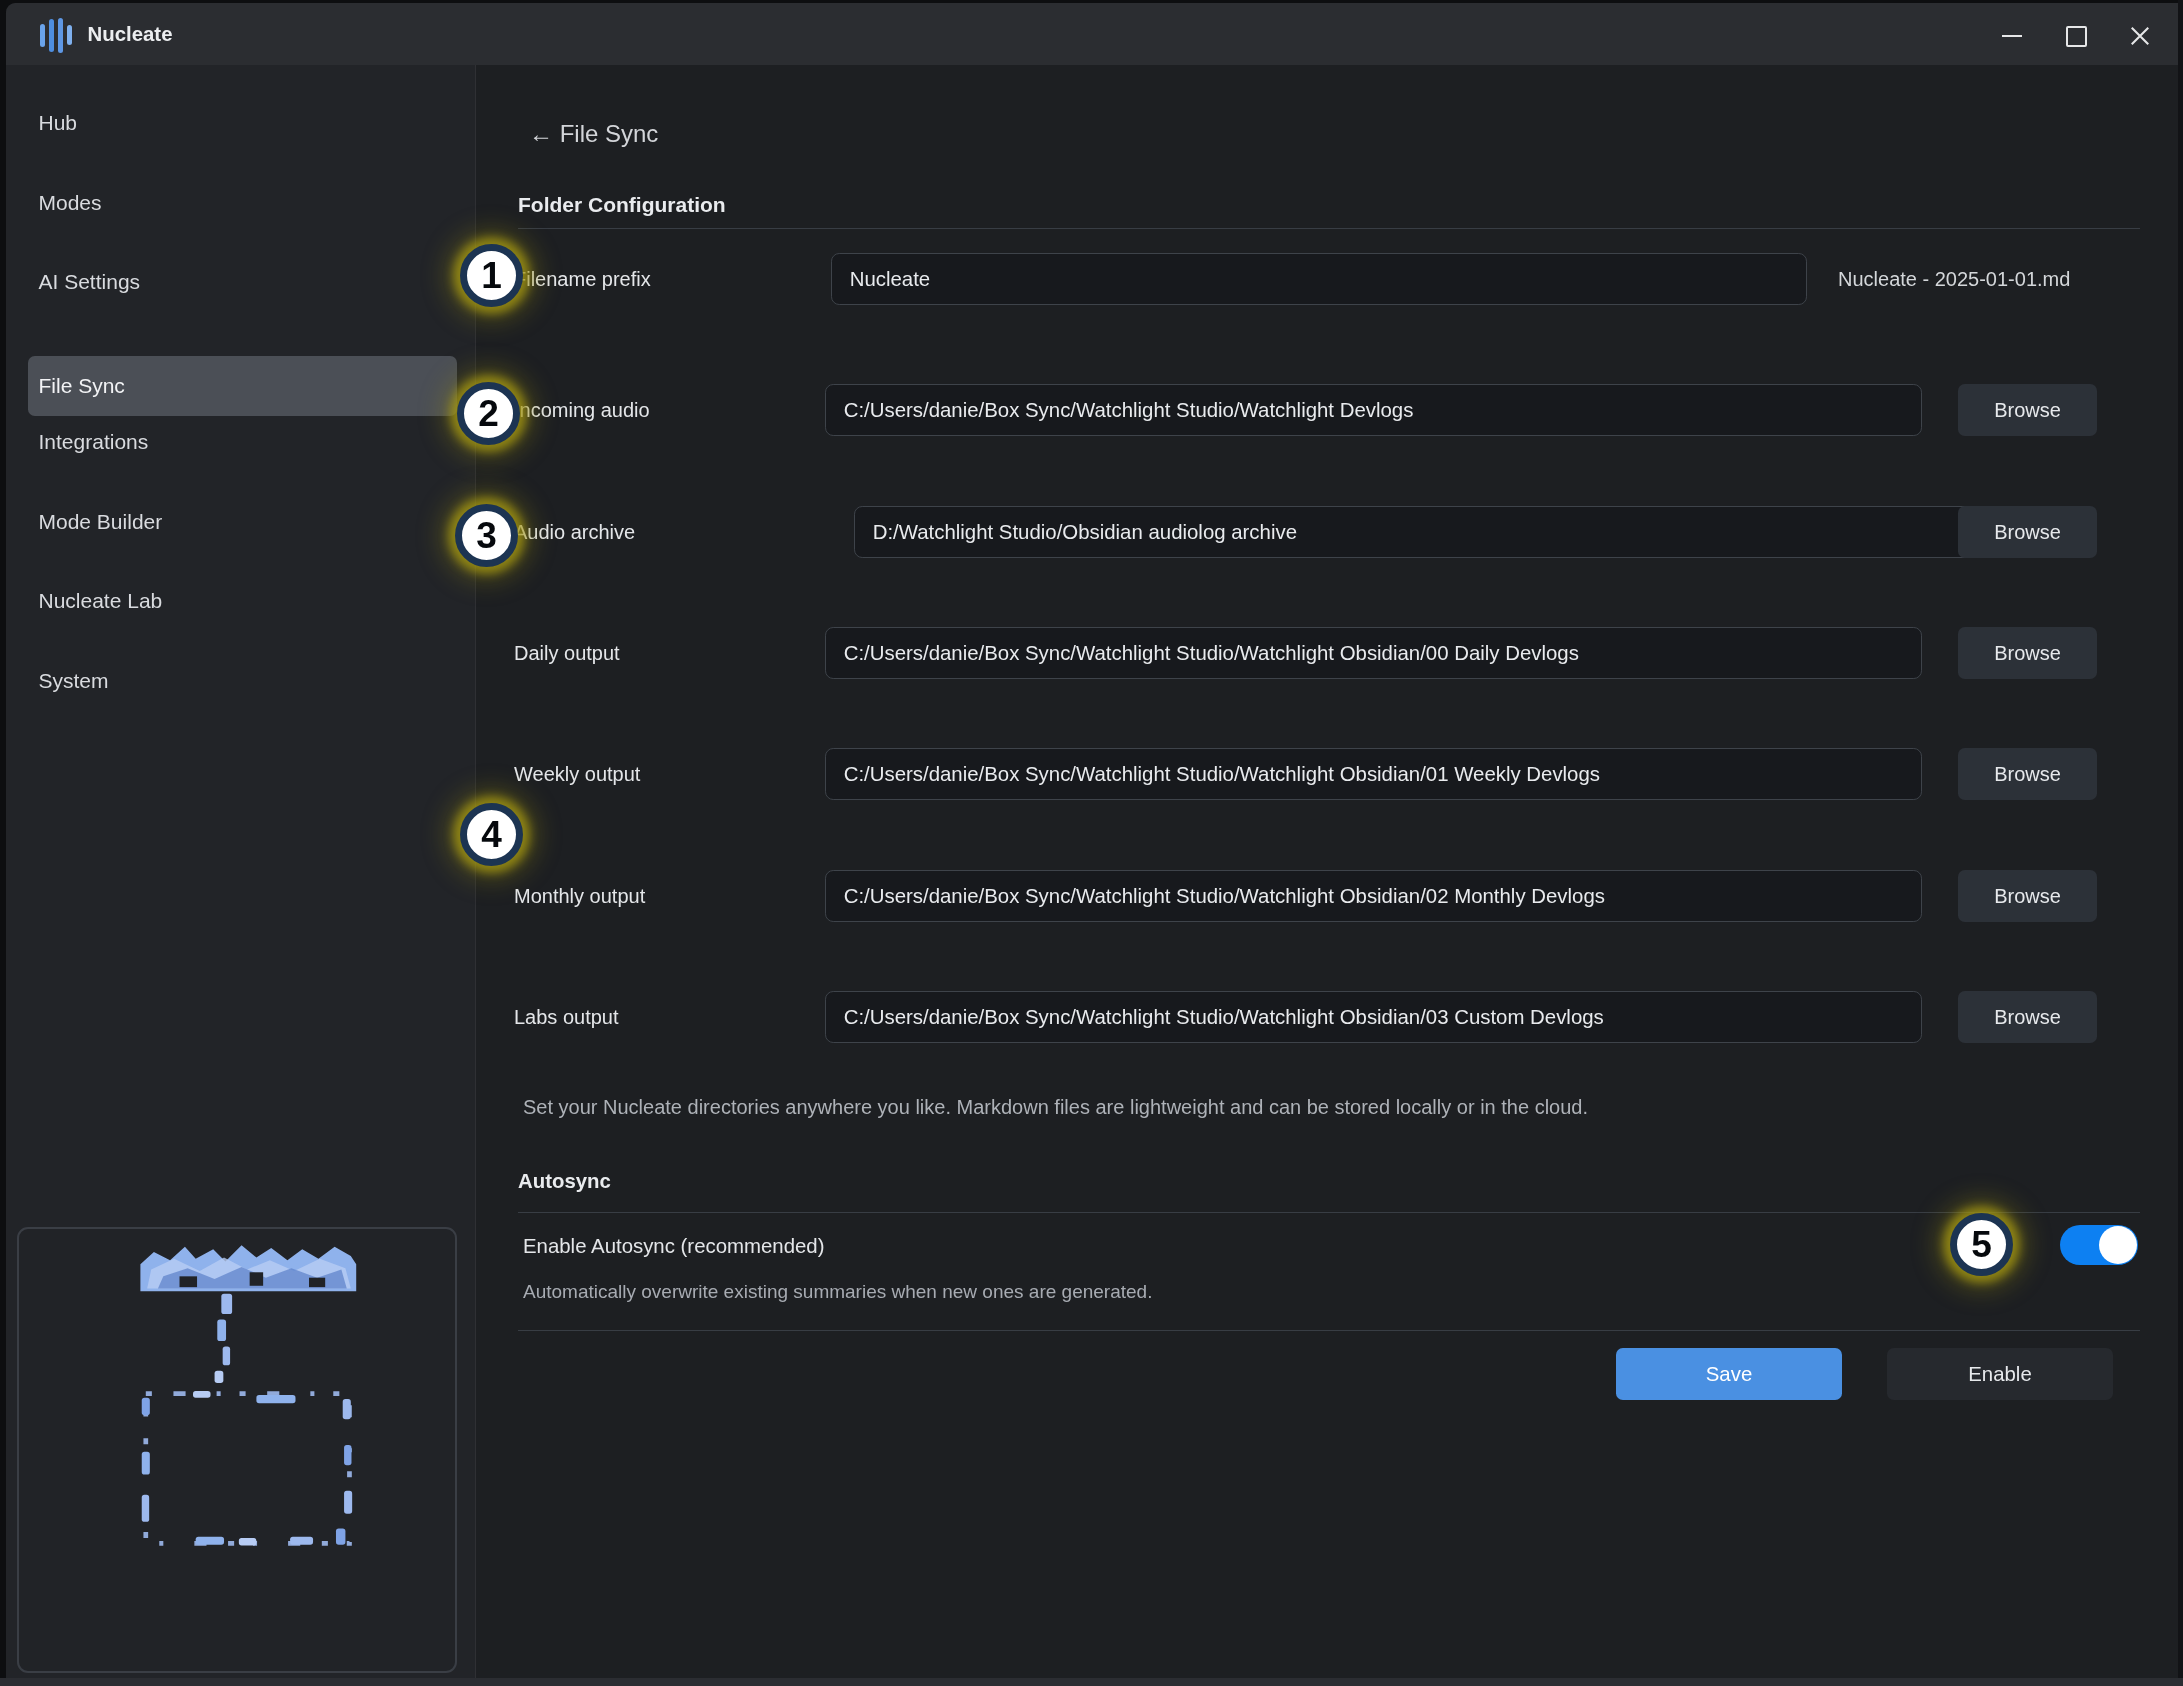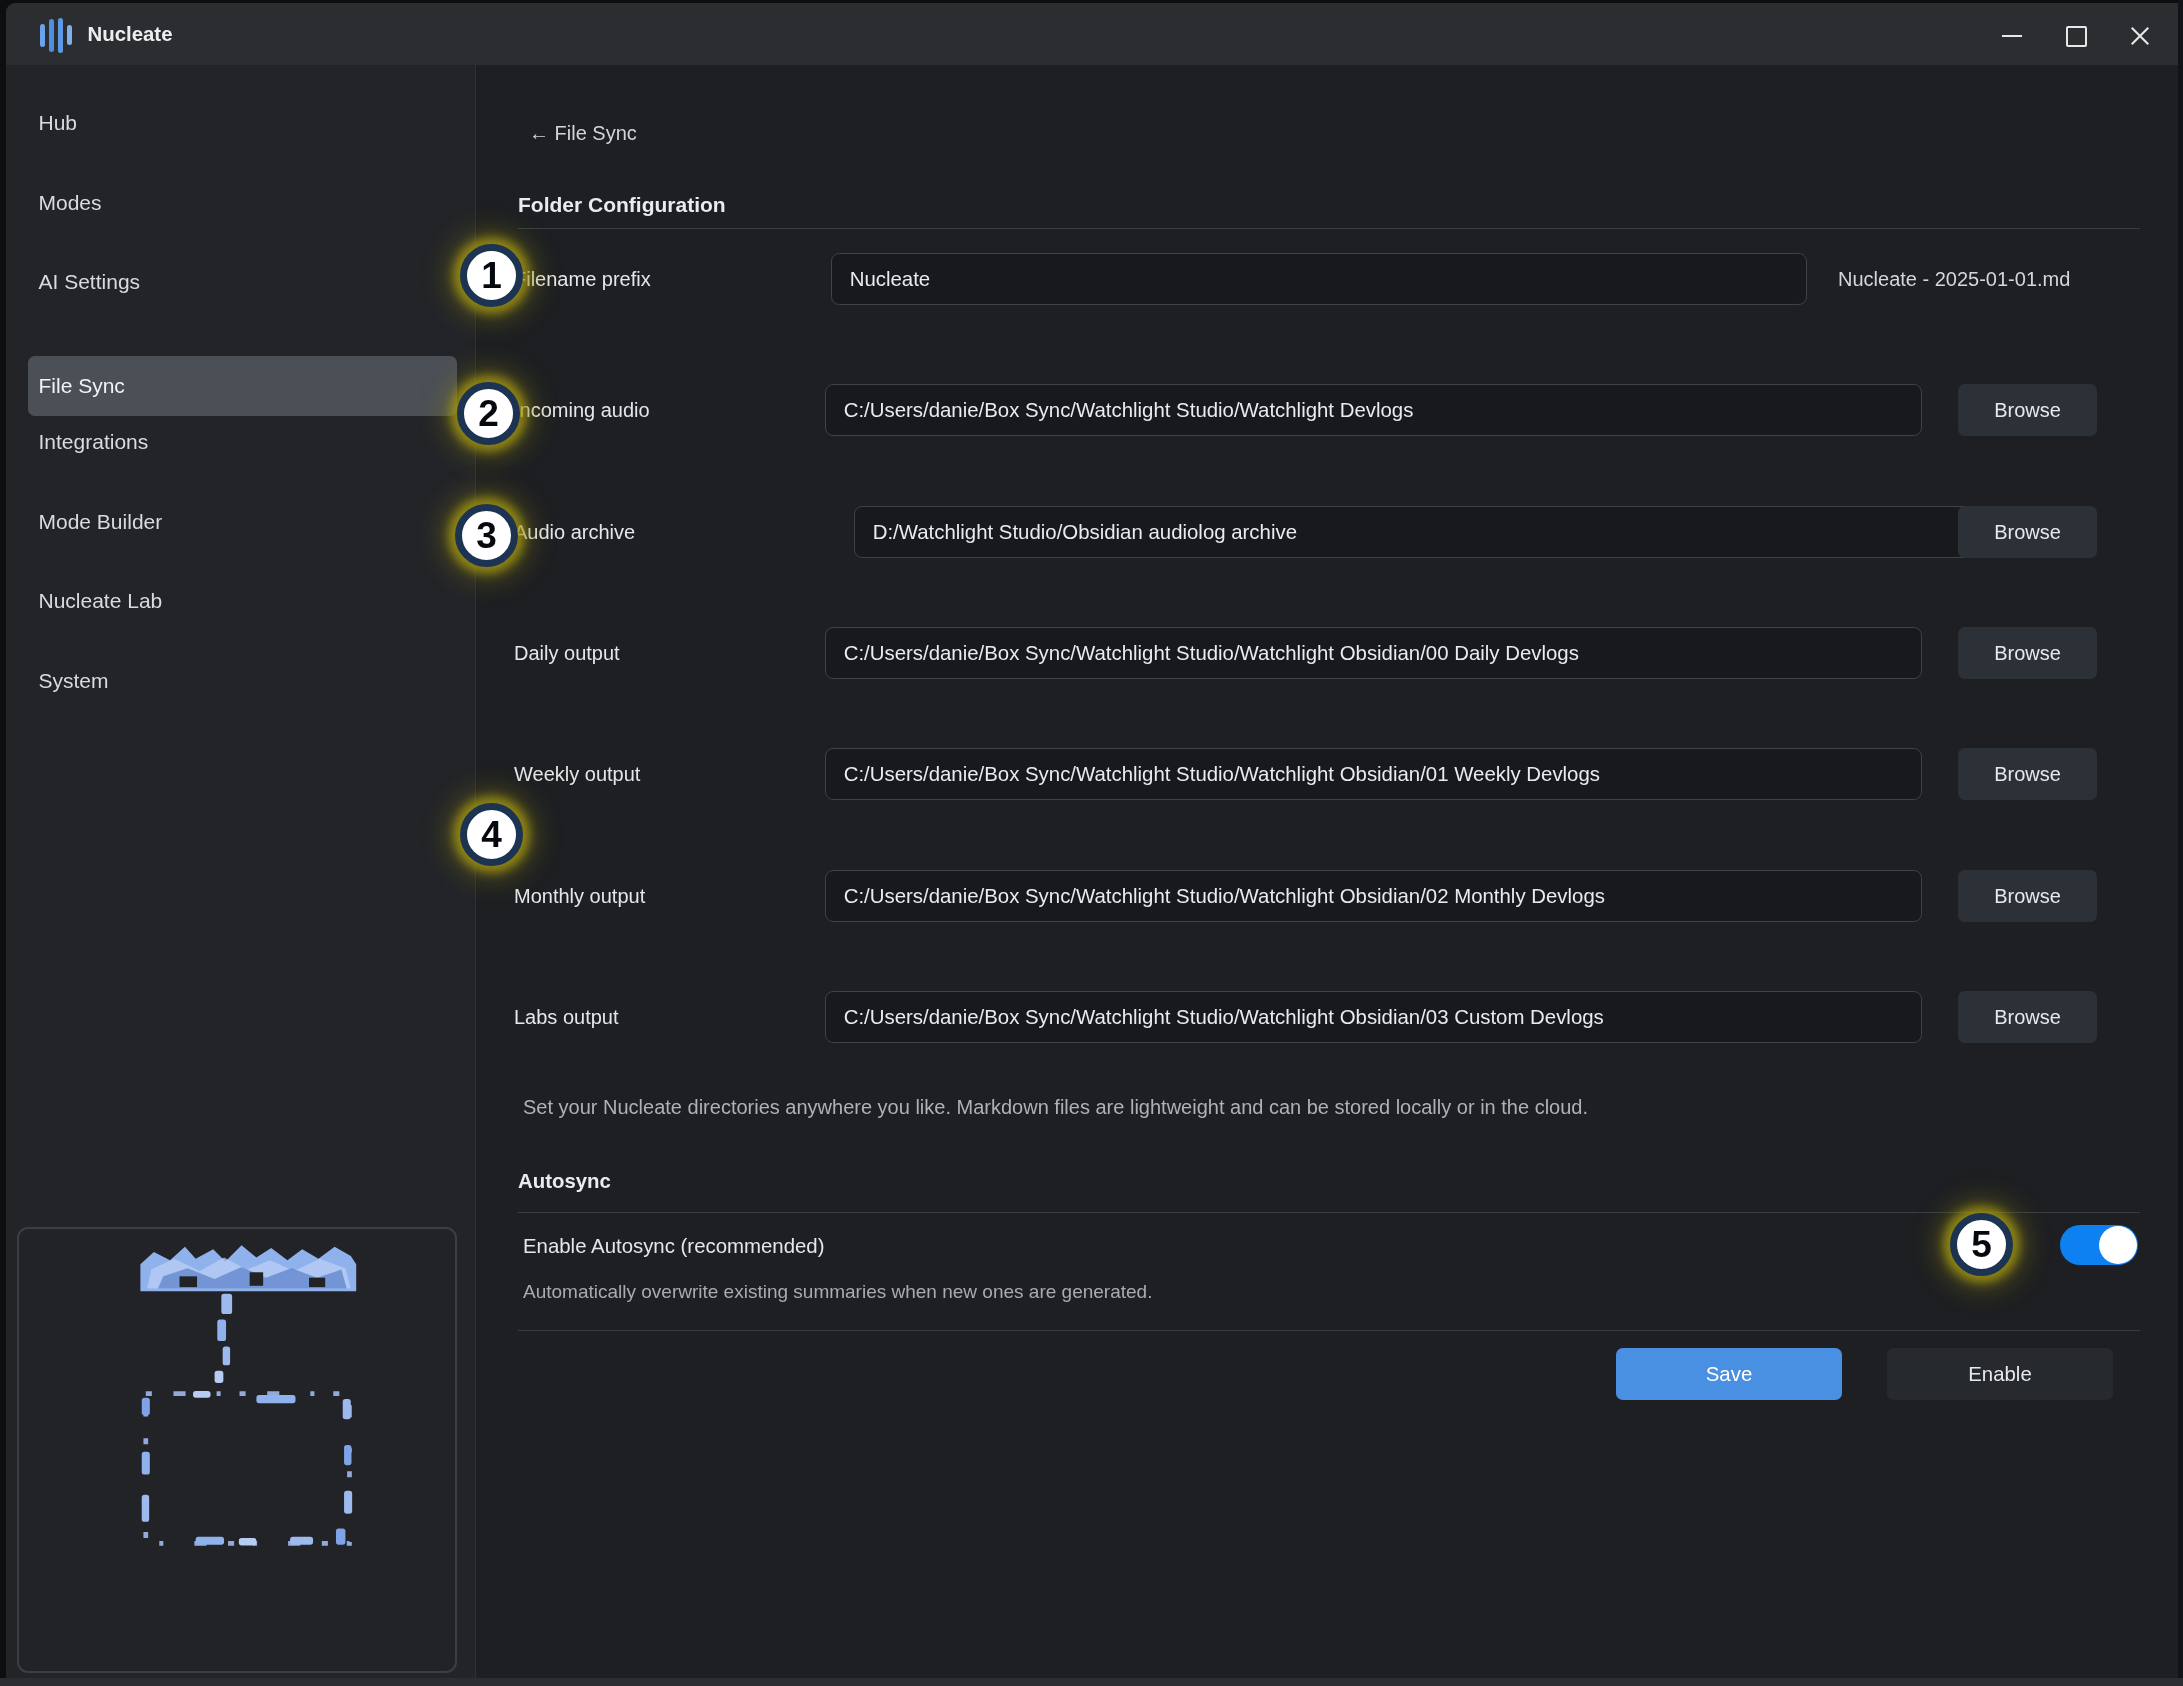--- a/index.html
+++ b/index.html
@@ -39,7 +39,7 @@
 
   
   .back-link{position:absolute;left:529px;top:120px;height:27px;line-height:27px;
-             color:#d3d5d9;font-size:20px;}
+             color:#d3d5d9;font-size:24px;}
   .section-title{position:absolute;left:518px;height:31px;line-height:31px;
                  color:#e9ebee;font-size:21px;font-weight:700;}
   .divider{position:absolute;left:518px;width:1622px;height:1.4px;background:#383d44;}

